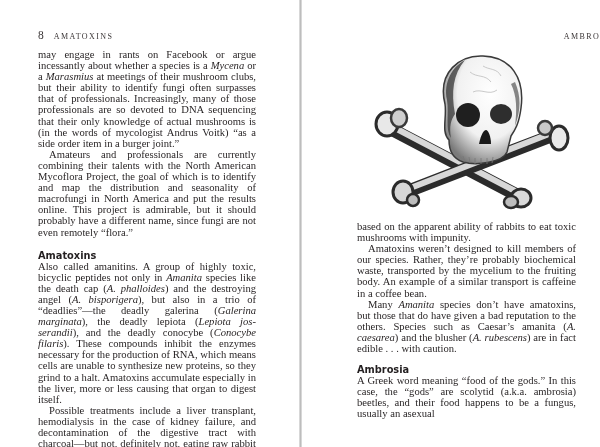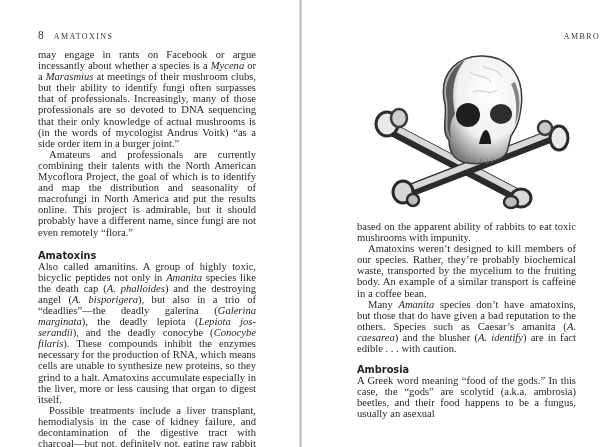--- a/index.html
+++ b/index.html
@@ -126,7 +126,7 @@
   <div class="text">
     <p class="noindent">based on the apparent ability of rabbits to eat toxic mushrooms with impunity.</p>
     <p>Amatoxins weren’t designed to kill members of our species. Rather, they’re probably biochemical waste, transported by the mycelium to the fruiting body. An ex­ample of a similar transport is caffeine in a coffee bean.</p>
-    <p>Many <i>Amanita</i> species don’t have amatoxins, but those that do have given a bad reputation to the others. Species such as Caesar’s amanita (<i>A. caesarea</i>) and the blusher (<i>A. identify</i>) are in fact edible . . . with caution.</p>
+    <p>Many <i>Amanita</i> species don’t have amatoxins, but those that do have given a bad reputation to the others. Species such as Caesar’s amanita (<i>A. caesarea</i>) and the blusher (<i>A. rubescens</i>) are in fact edible . . . with caution.</p>
     <div class="entry-head">Ambrosia</div>
     <p class="noindent">A Greek word meaning “food of the gods.” In this case, the “gods” are scolytid (a.k.a. ambrosia) beetles, and their food happens to be a fungus, usually an asexual</p>
   </div>

